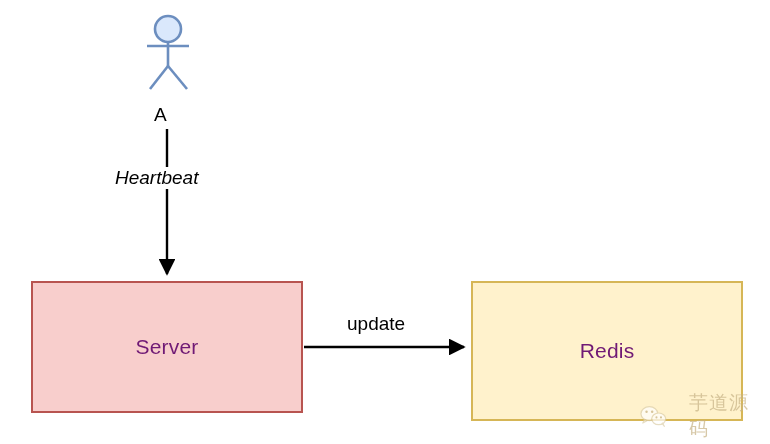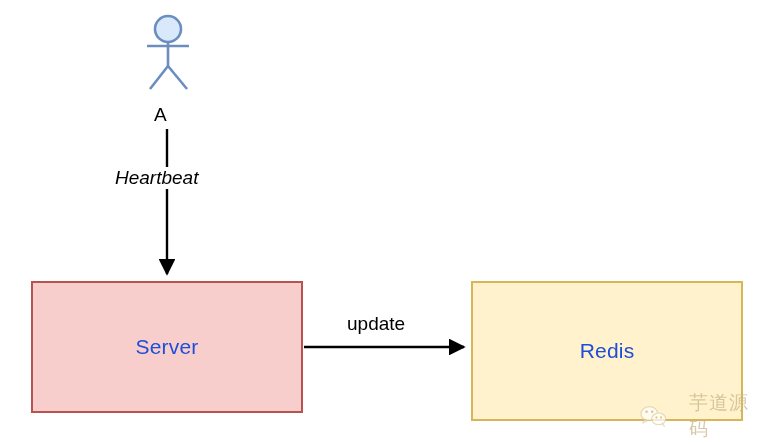--- a/index.html
+++ b/index.html
@@ -33,7 +33,7 @@
     align-items: center;
     justify-content: center;
     font-size: 21px;
-    color: #1d4ed8;
+    color: #701a75;
     letter-spacing: 0.2px;
   }
   #server-node {

